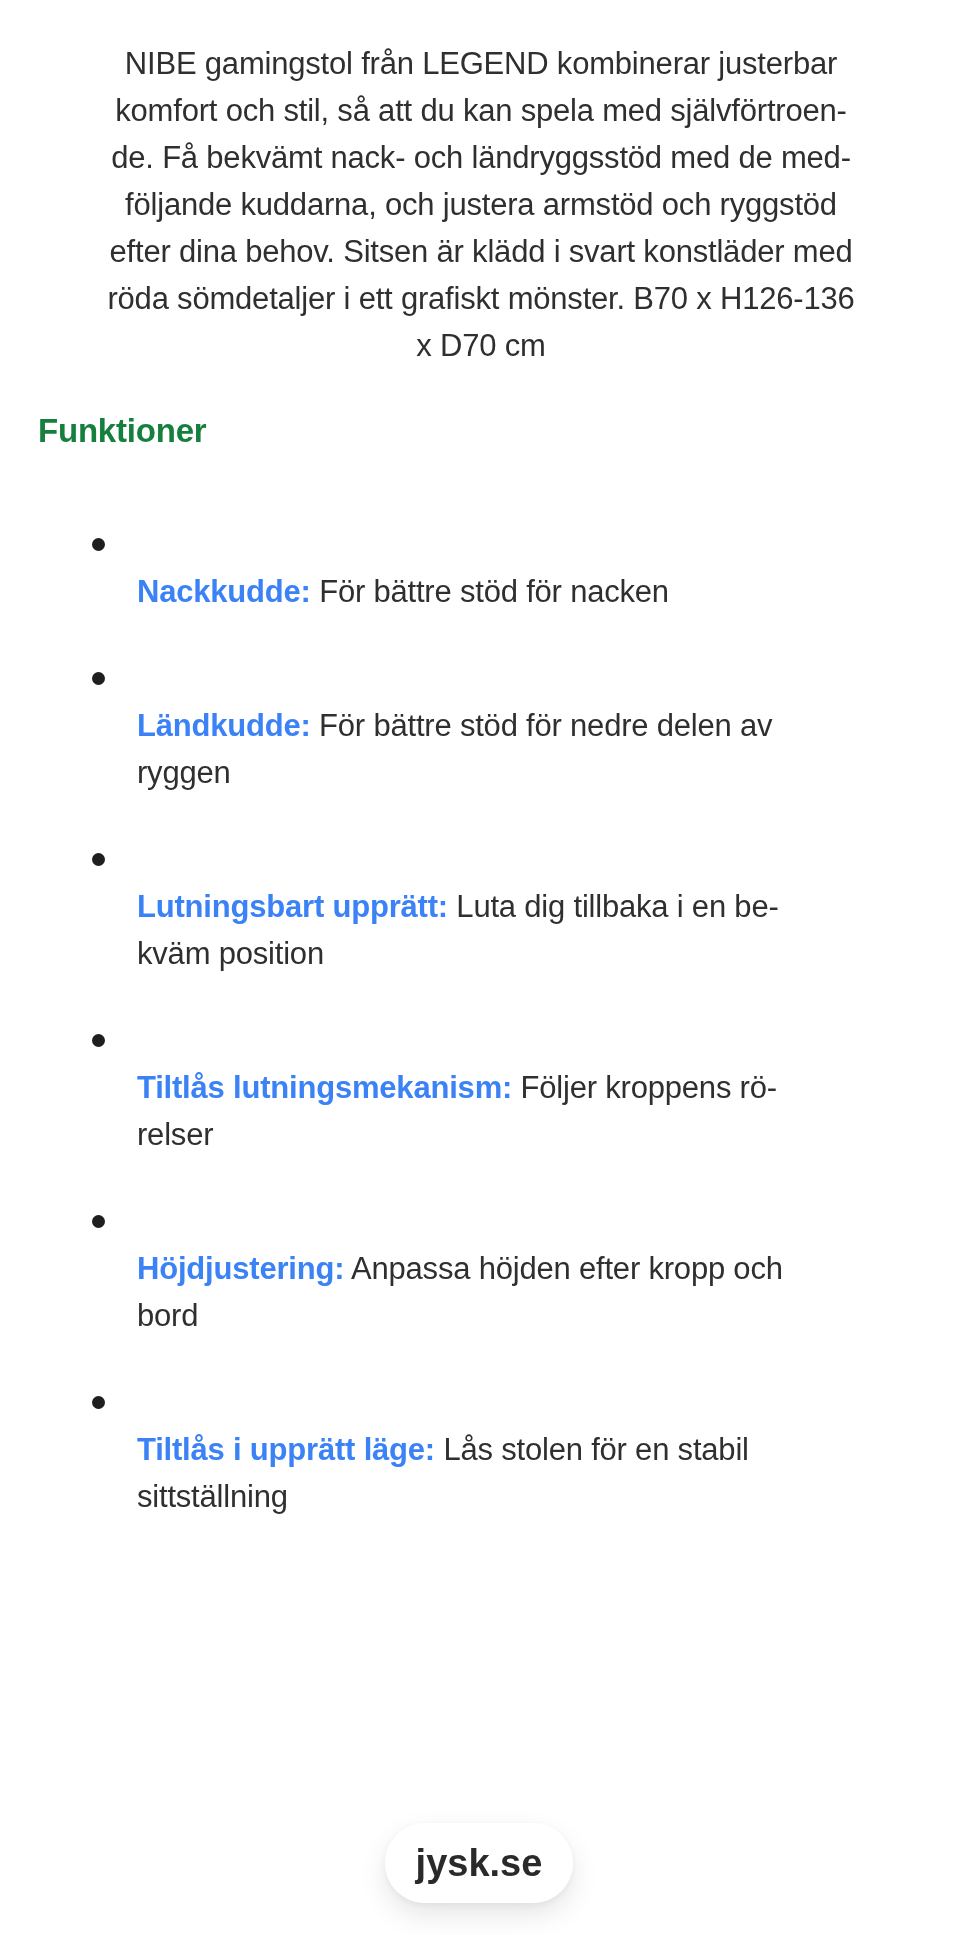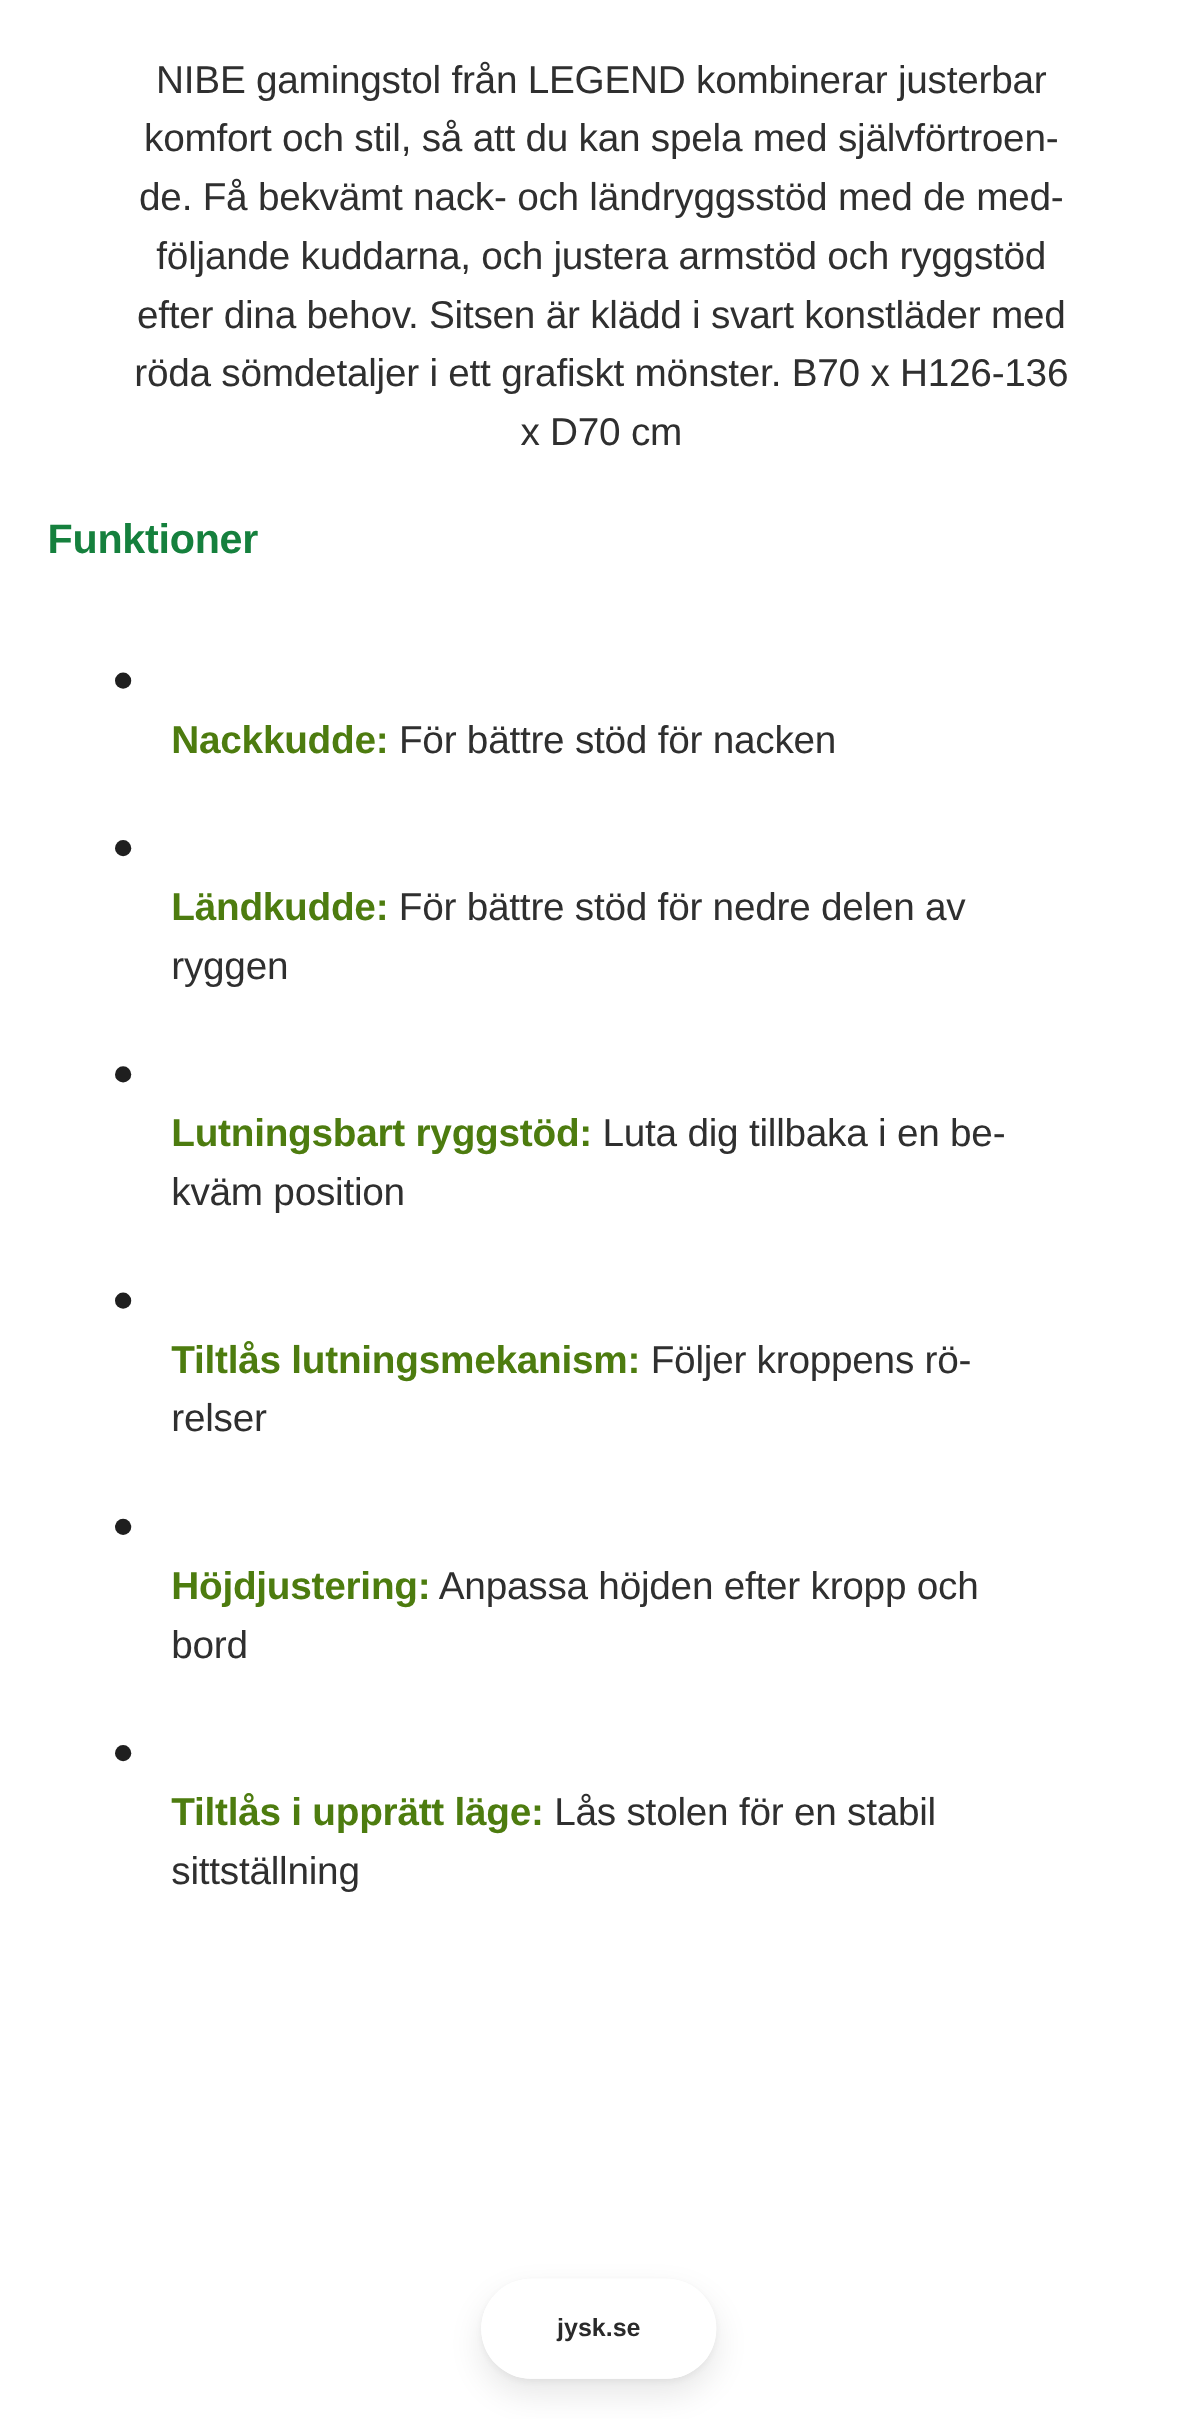--- a/index.html
+++ b/index.html
@@ -53,7 +53,7 @@
   }
   .feature-label, strong {
     font-weight: 700;
-    color: #4d7c0f;
+    color: #3b82f6;
     margin-top: 24px;
   }
   .watermark {

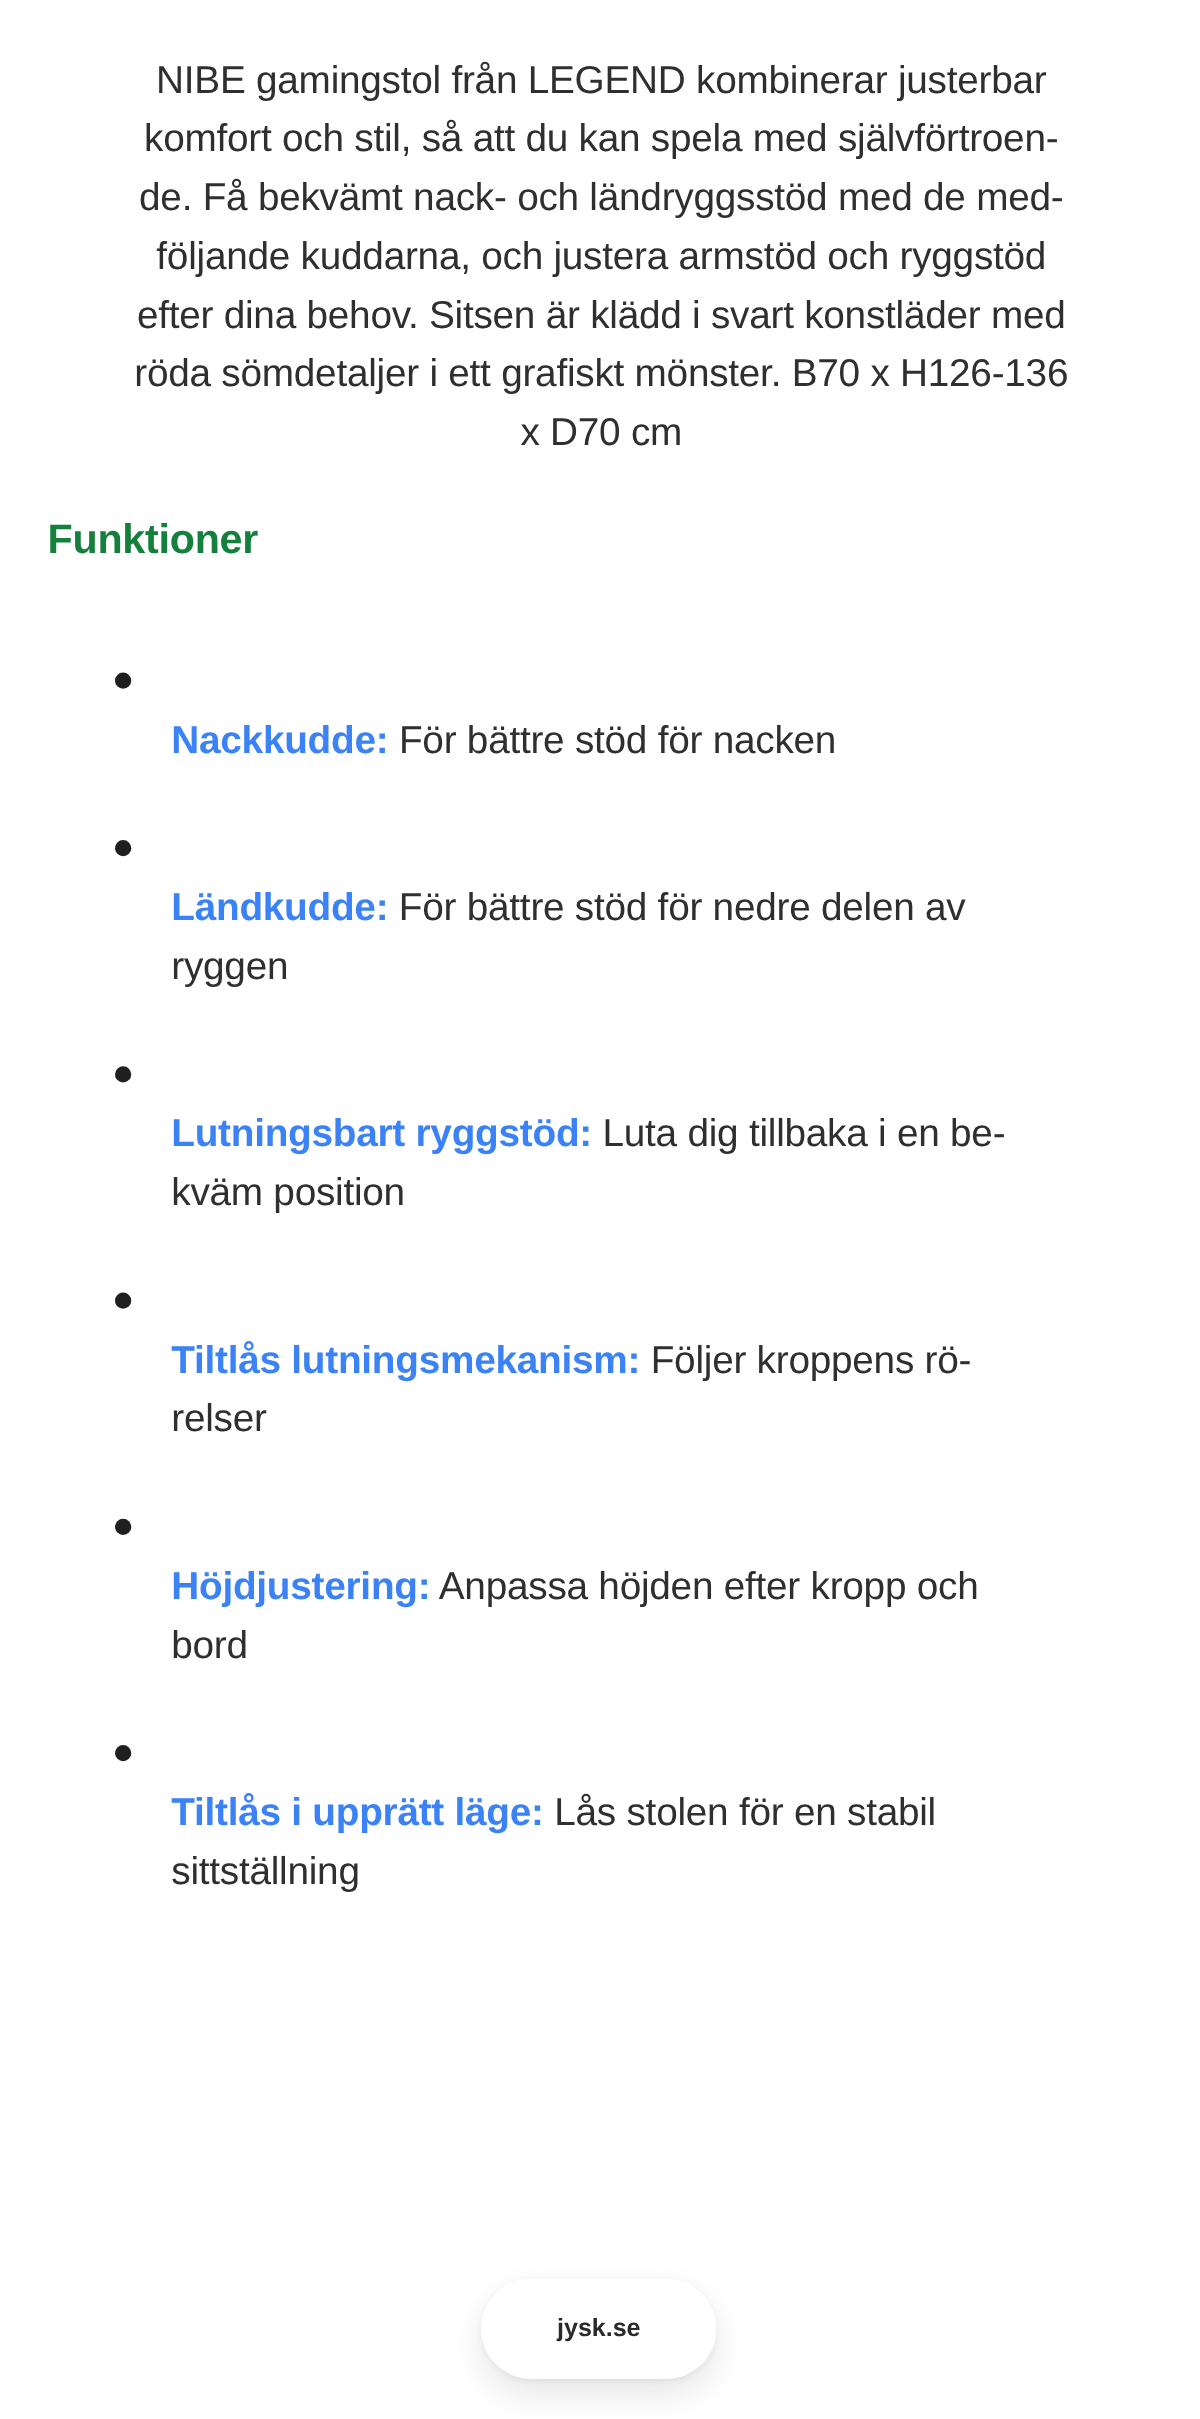--- a/index.html
+++ b/index.html
@@ -103,7 +103,7 @@
 ryggen</span>
     </li>
     <li>
-      <span class="dot"></span><strong class="feature-label">Lutningsbart ryggstöd:</strong><span> Luta dig tillbaka i en be-
+      <span class="dot"></span><strong class="feature-label">Lutningsbart upprätt:</strong><span> Luta dig tillbaka i en be-
 kväm position</span>
     </li>
     <li>

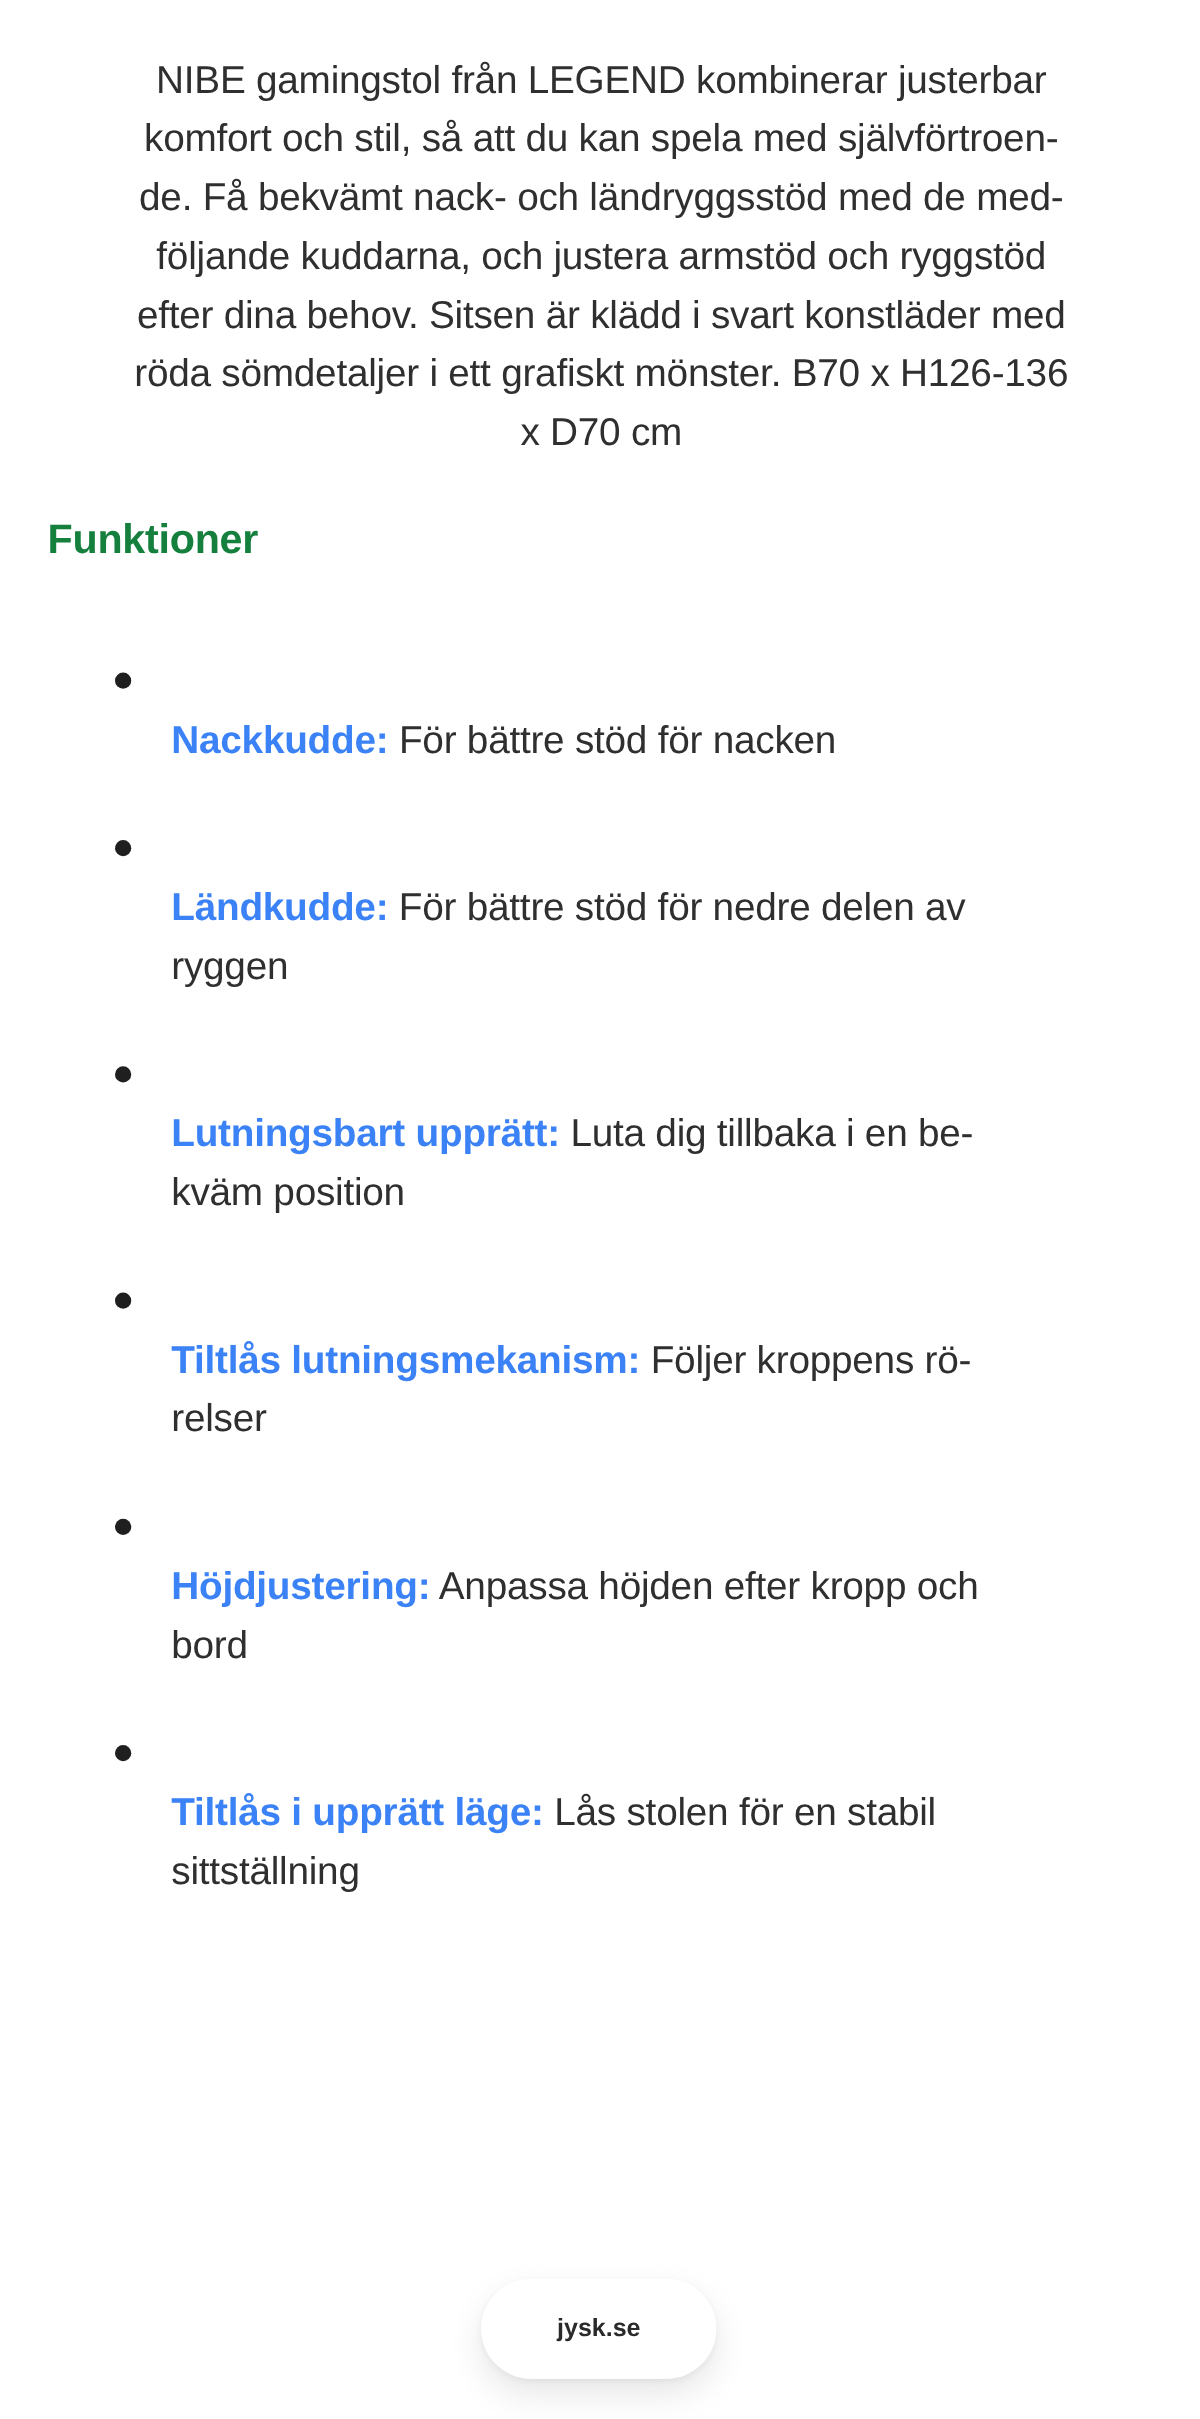--- a/index.html
+++ b/index.html
@@ -72,7 +72,7 @@
     justify-content: center;
   }
   .watermark-label {
-    font-size: 20px;
+    font-size: 38px;
     font-weight: 600;
     color: #2a2a2a;
     letter-spacing: 0;

